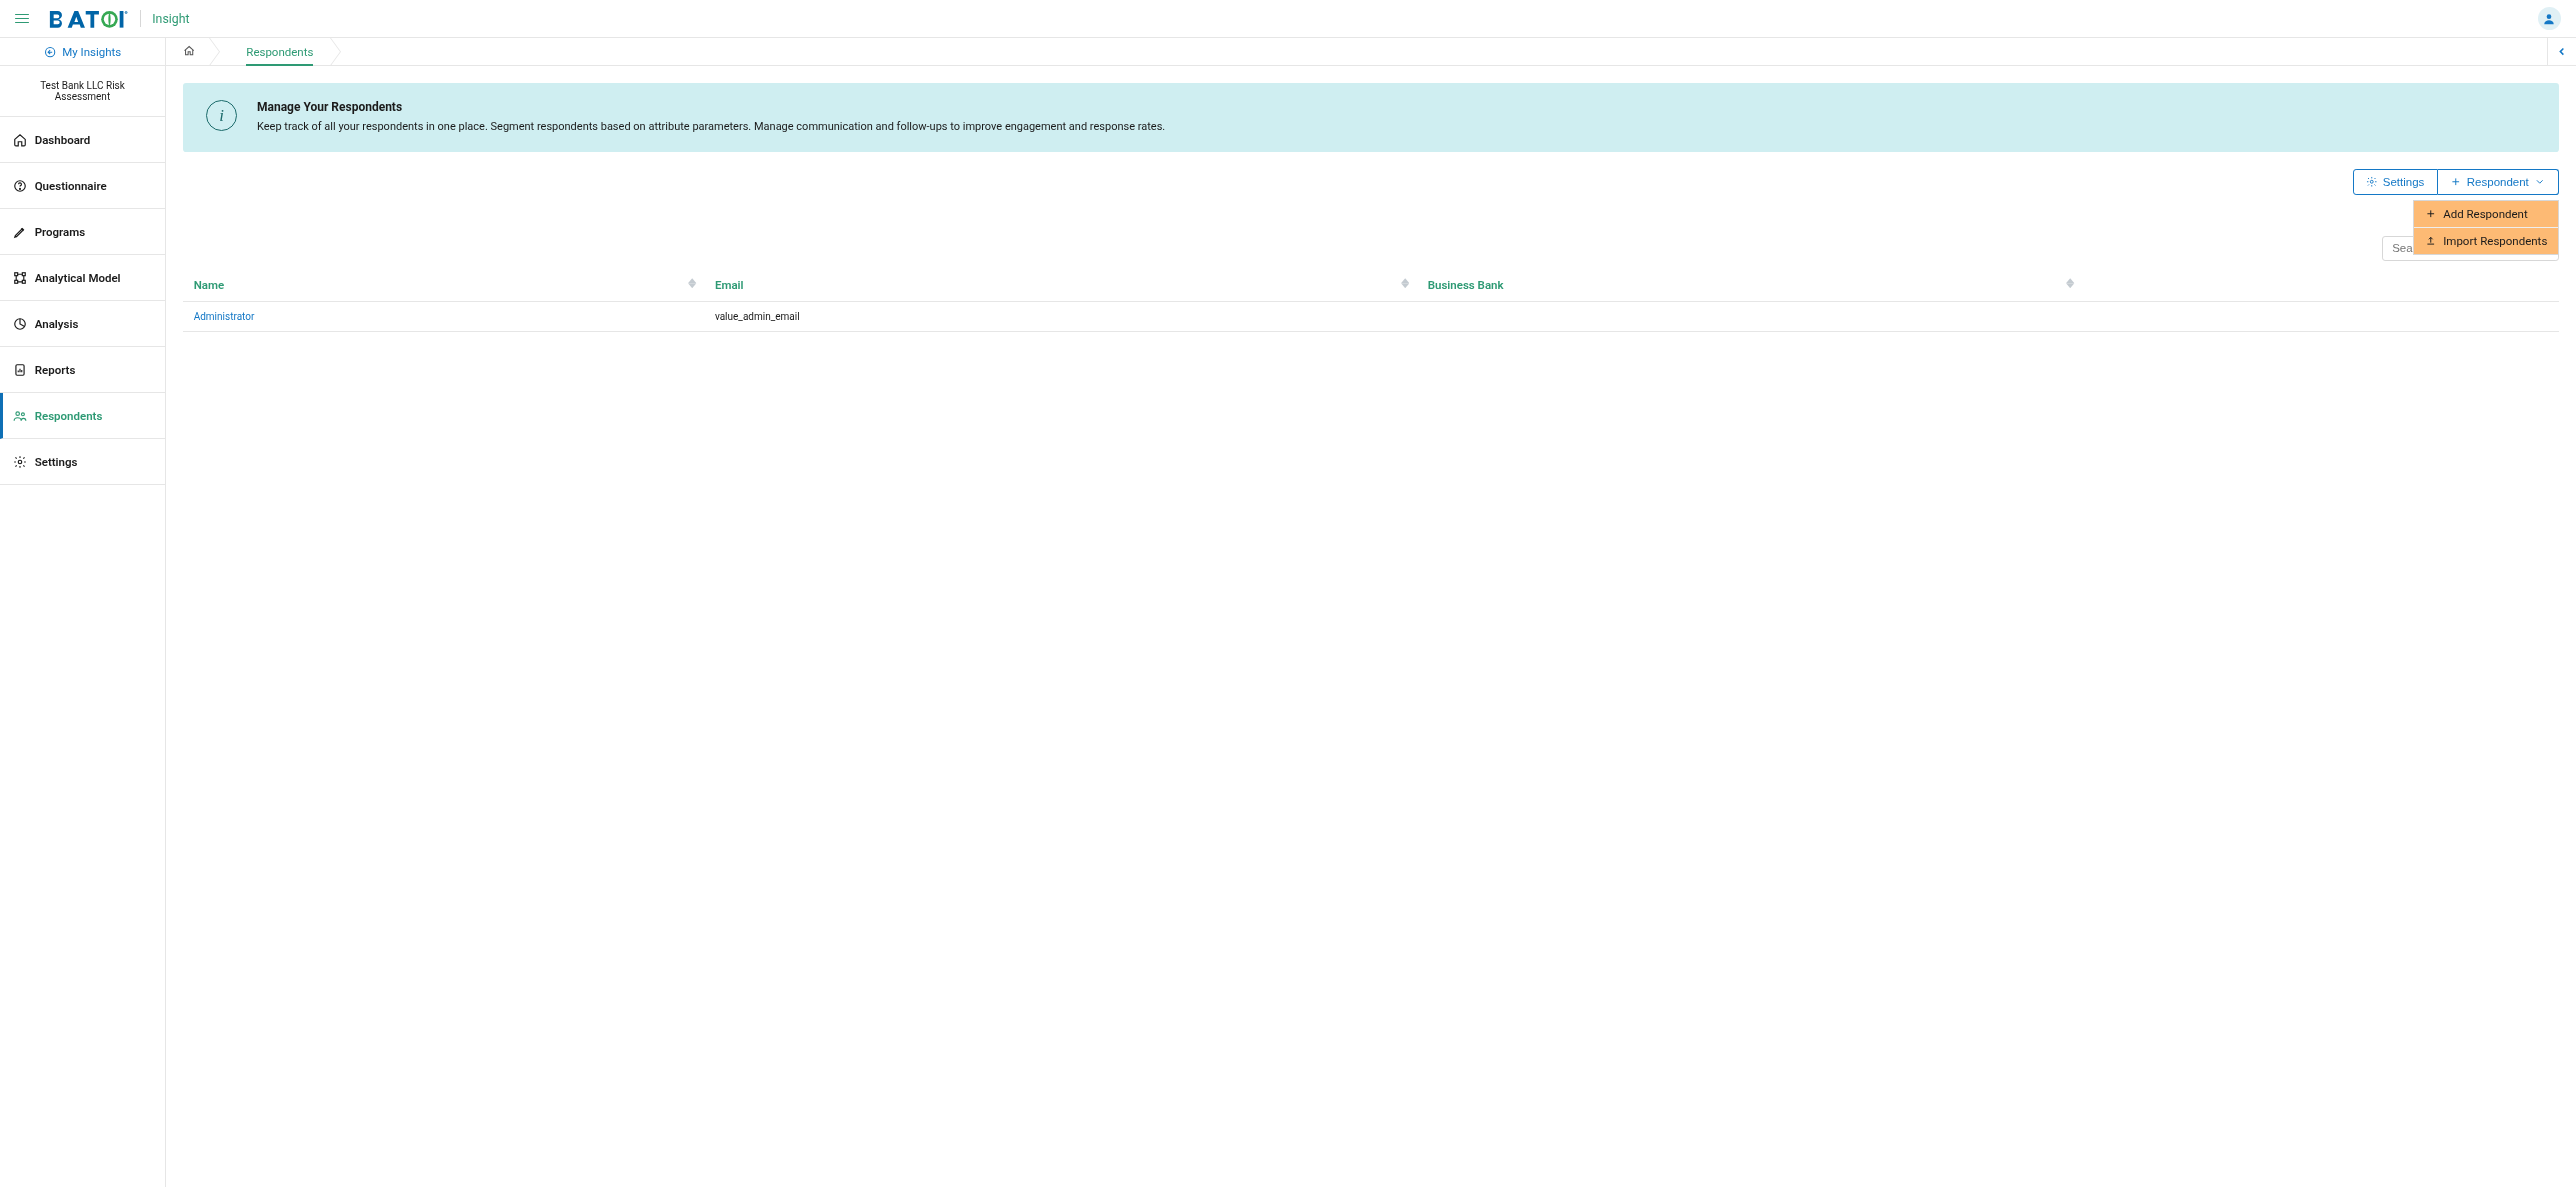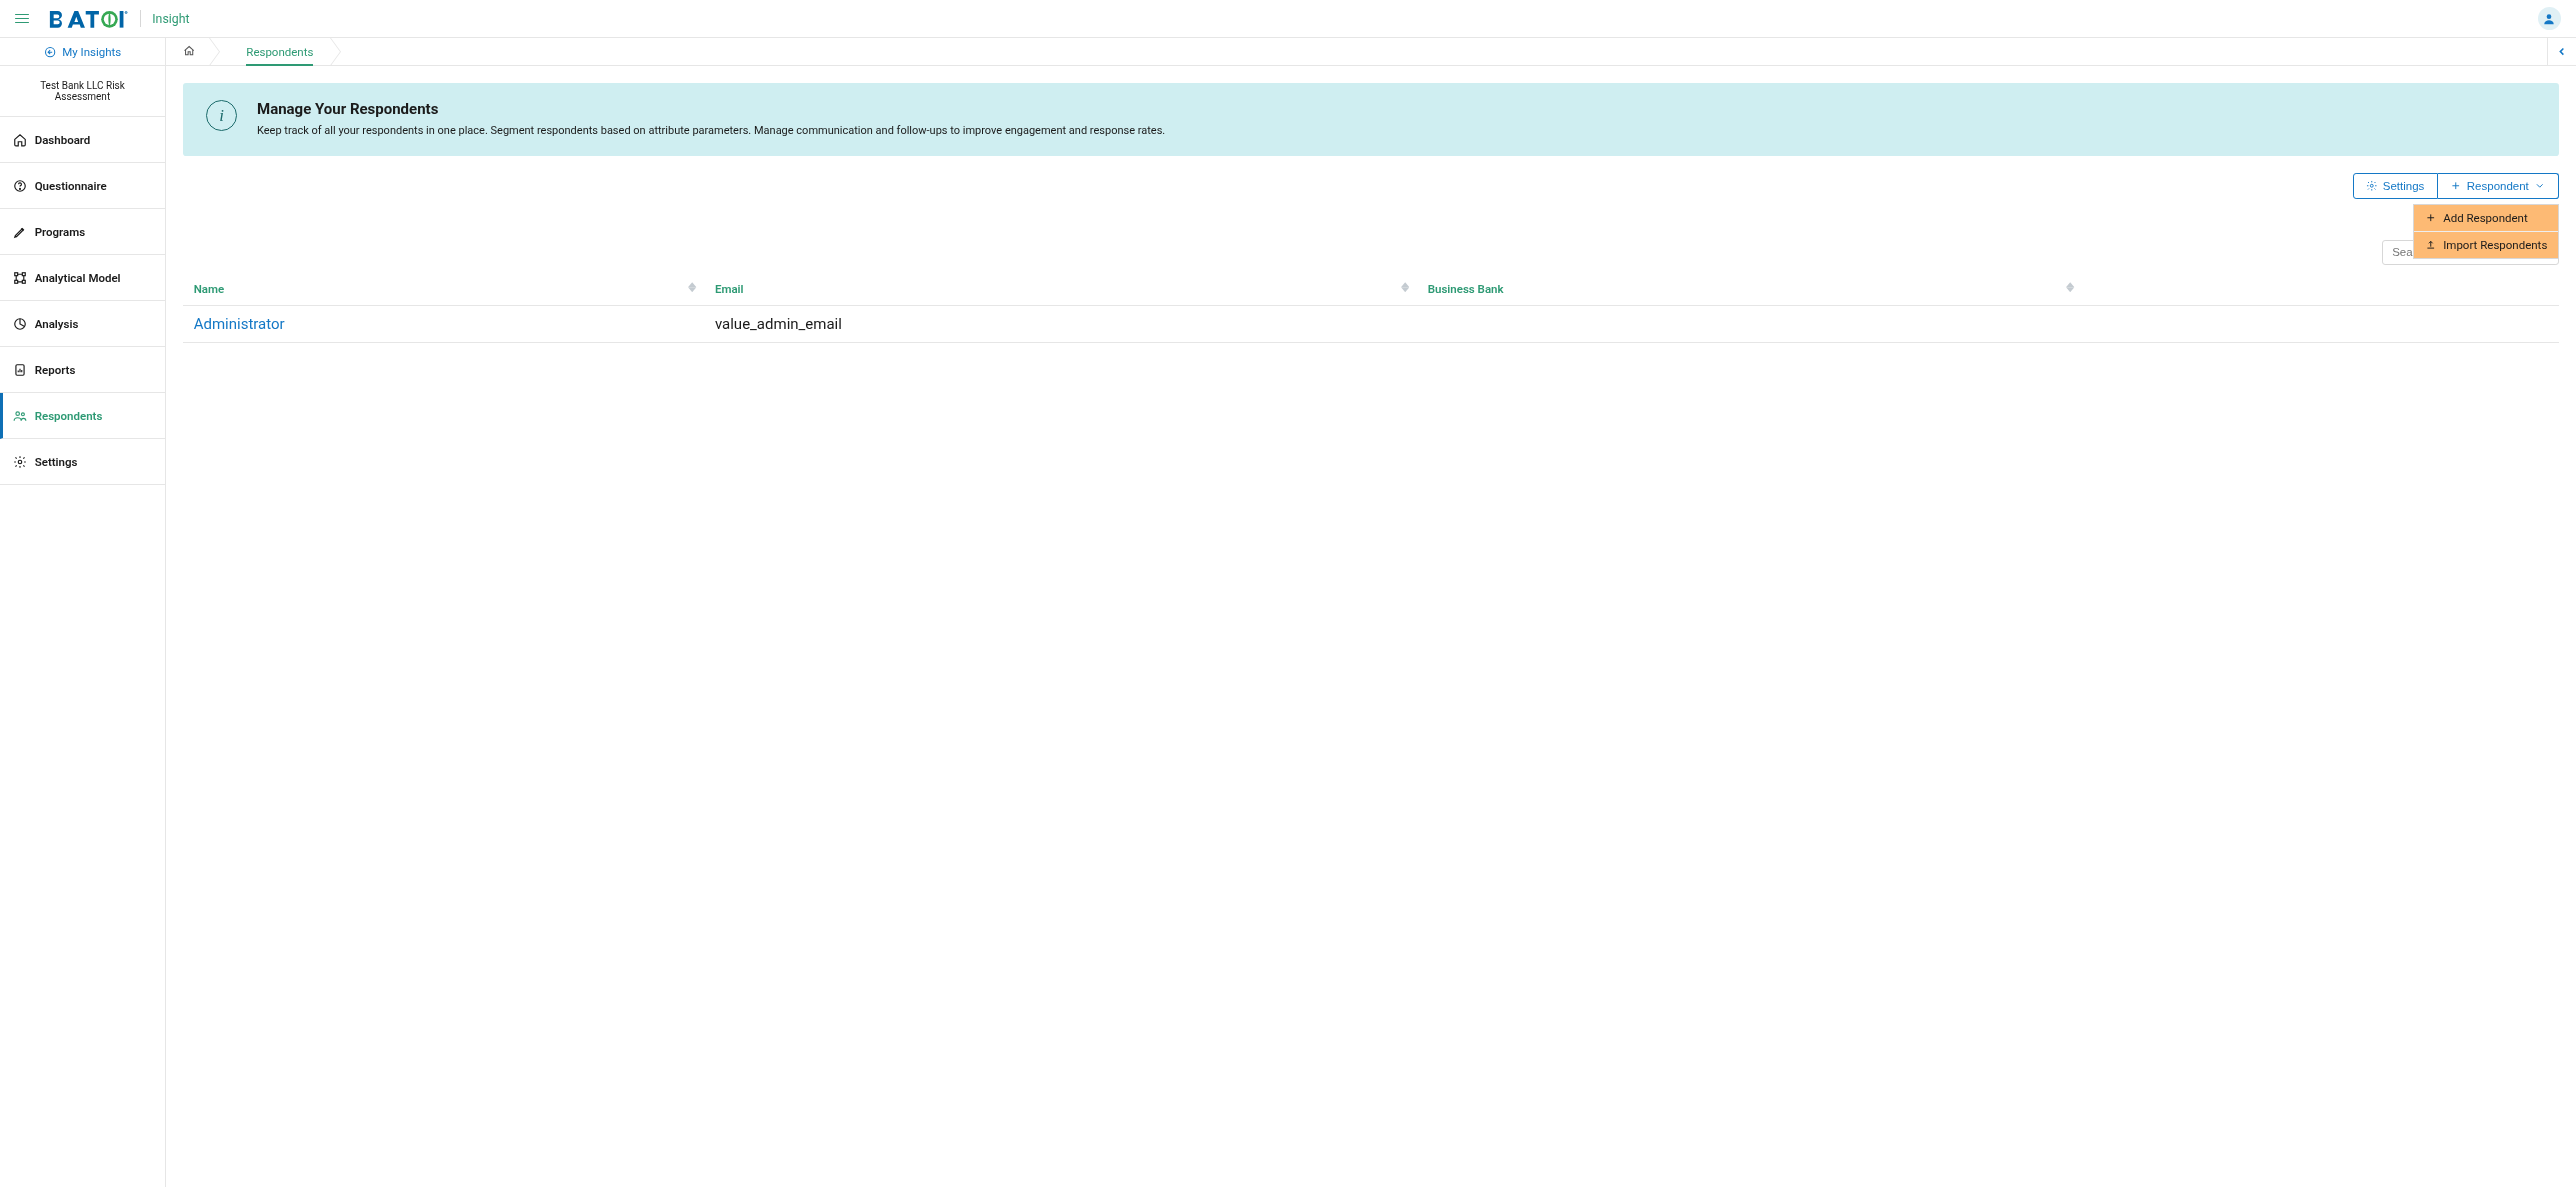--- a/index.html
+++ b/index.html
@@ -67,7 +67,7 @@
     display: flex; align-items: center; justify-content: center; font-family: Georgia, "Times New Roman", serif; font-style: italic; font-size: 17px; color: #1b6a6a;
     flex-shrink: 0;
   }
-  .info-banner h3 { font-size: 15px; font-weight: 700; margin-bottom: 5.4px; color: #1b1b1b; }
+  .info-banner h3 { font-size: 12px; font-weight: 700; margin-bottom: 5.4px; color: #1b1b1b; }
   .info-banner p { font-size: 11px; color: #1b1b1b; line-height: 1.4; }
 
   

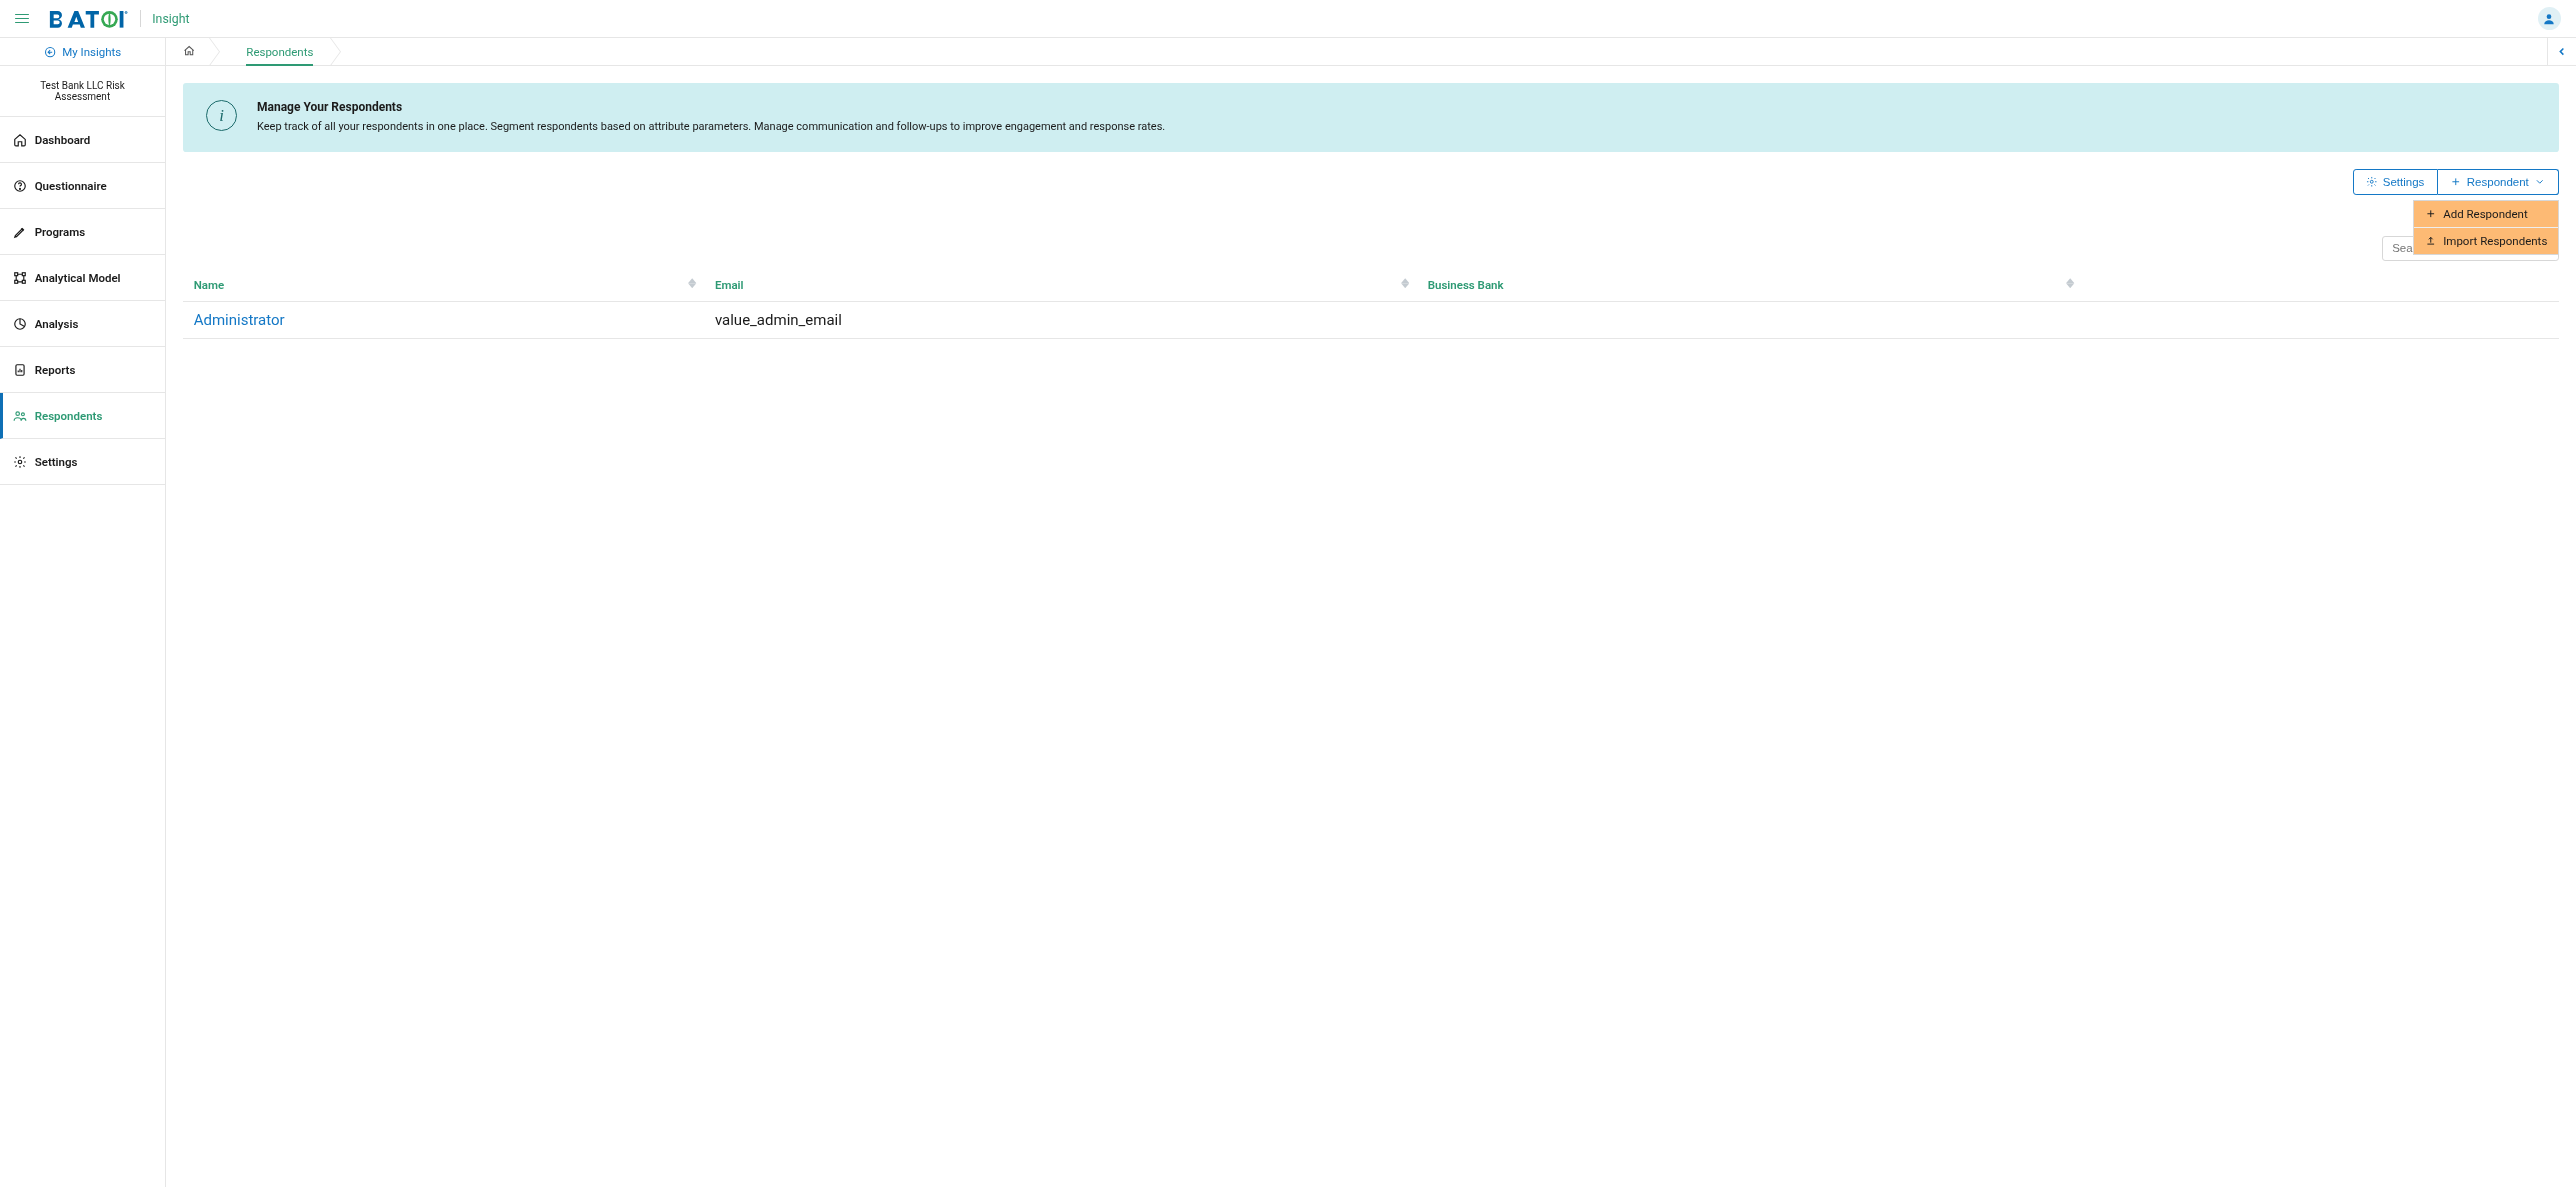--- a/index.html
+++ b/index.html
@@ -109,7 +109,7 @@
   .tbl th .sort { float: right; color: #9fa7ae; display: inline-flex; flex-direction: column; line-height: 0; }
   .tbl th .sort svg { width: 8.4px; height: 5.4px; }
   .tbl td {
-    padding: 9.2px 9.2px; border-bottom: 0.8px solid #e6e6e6; font-size: 15px;
+    padding: 9.2px 9.2px; border-bottom: 0.8px solid #e6e6e6; font-size: 10px;
   }
   .tbl td a { color: #1478c6; text-decoration: none; }
   .col-name { width: 22%; }

